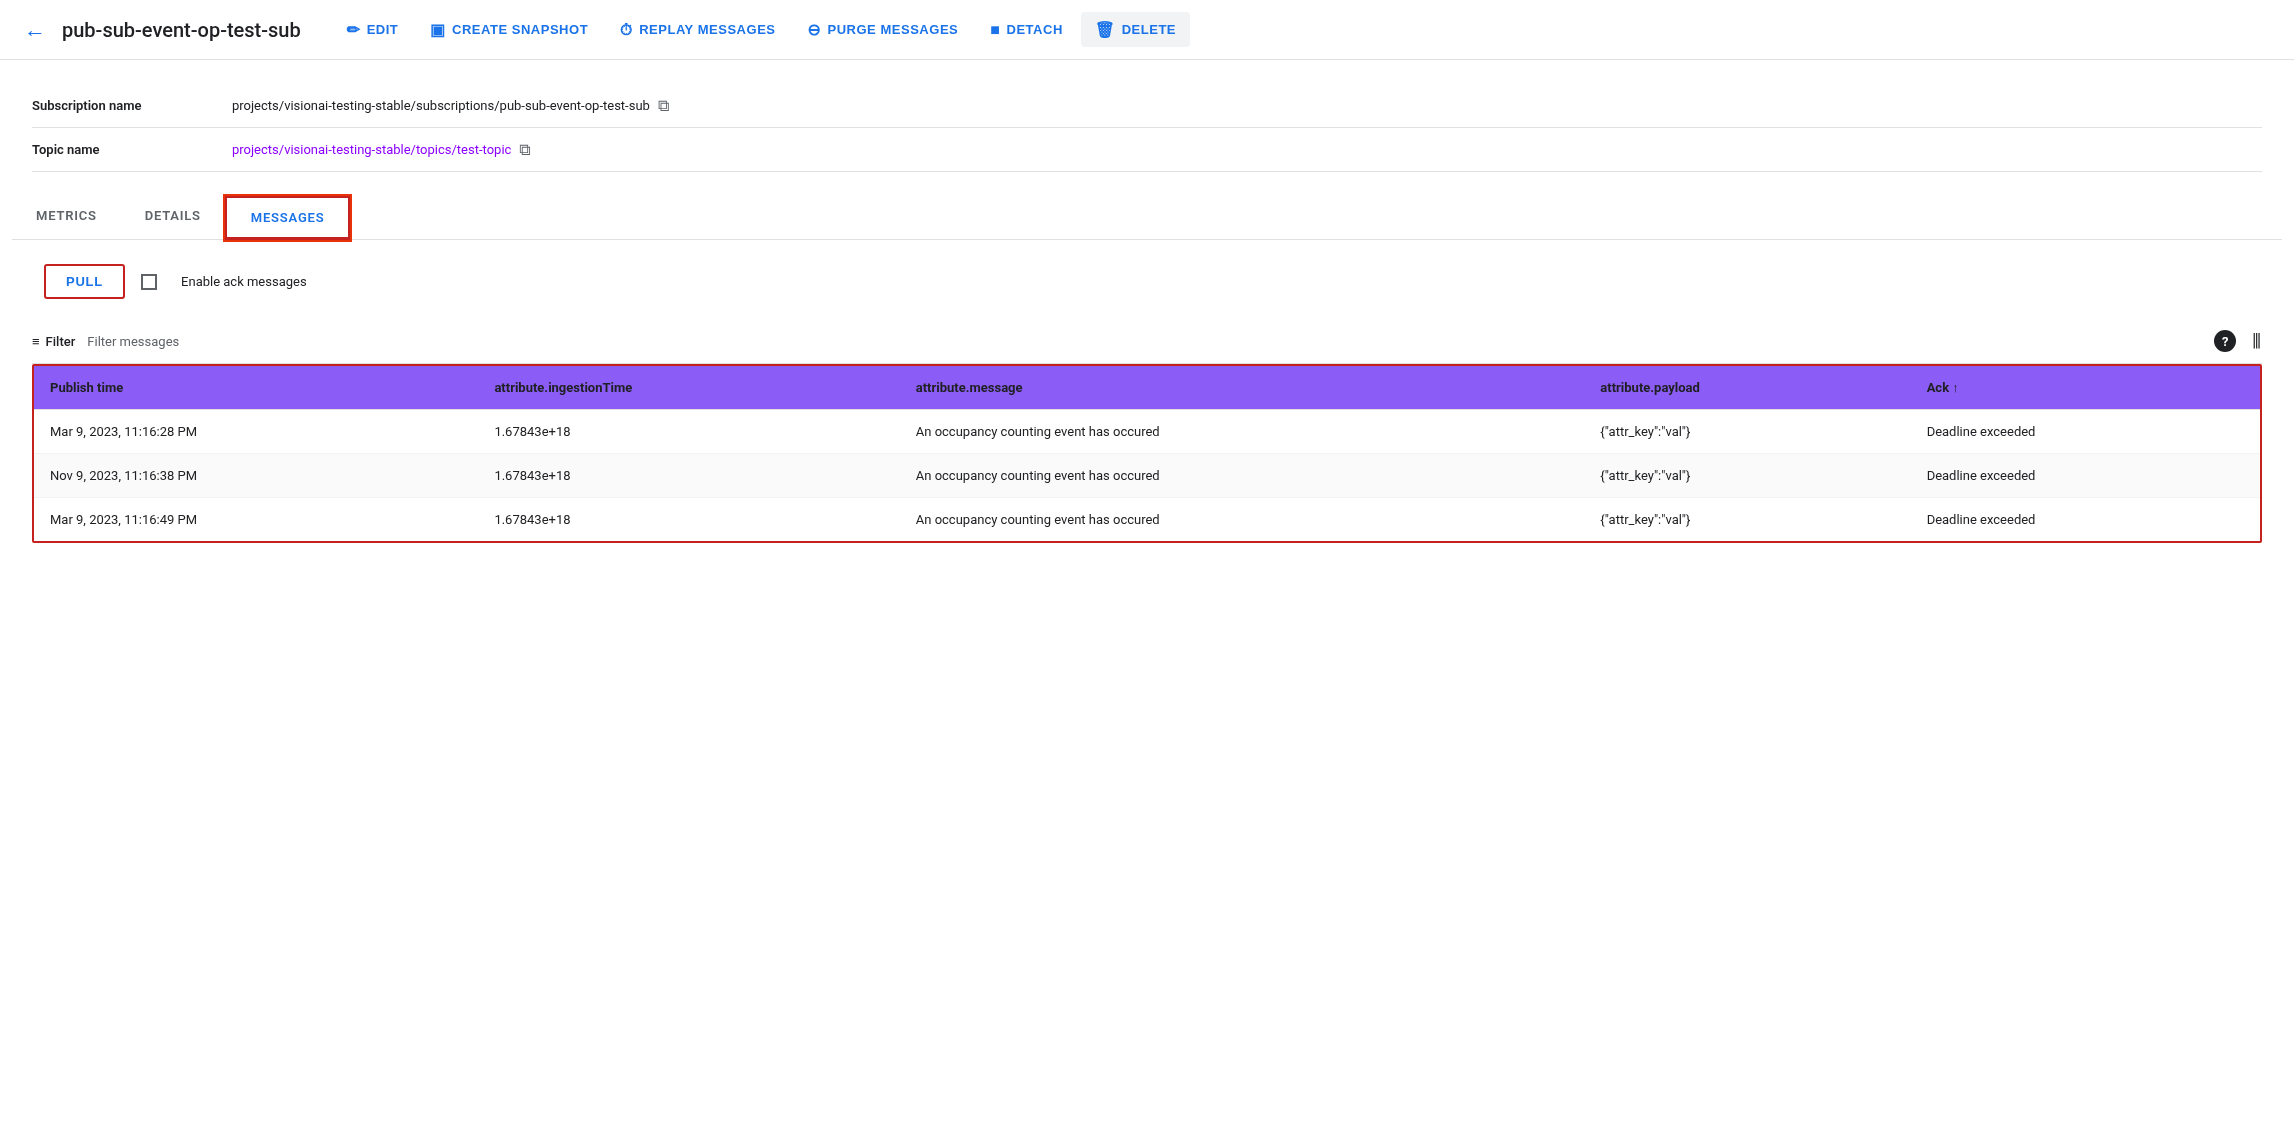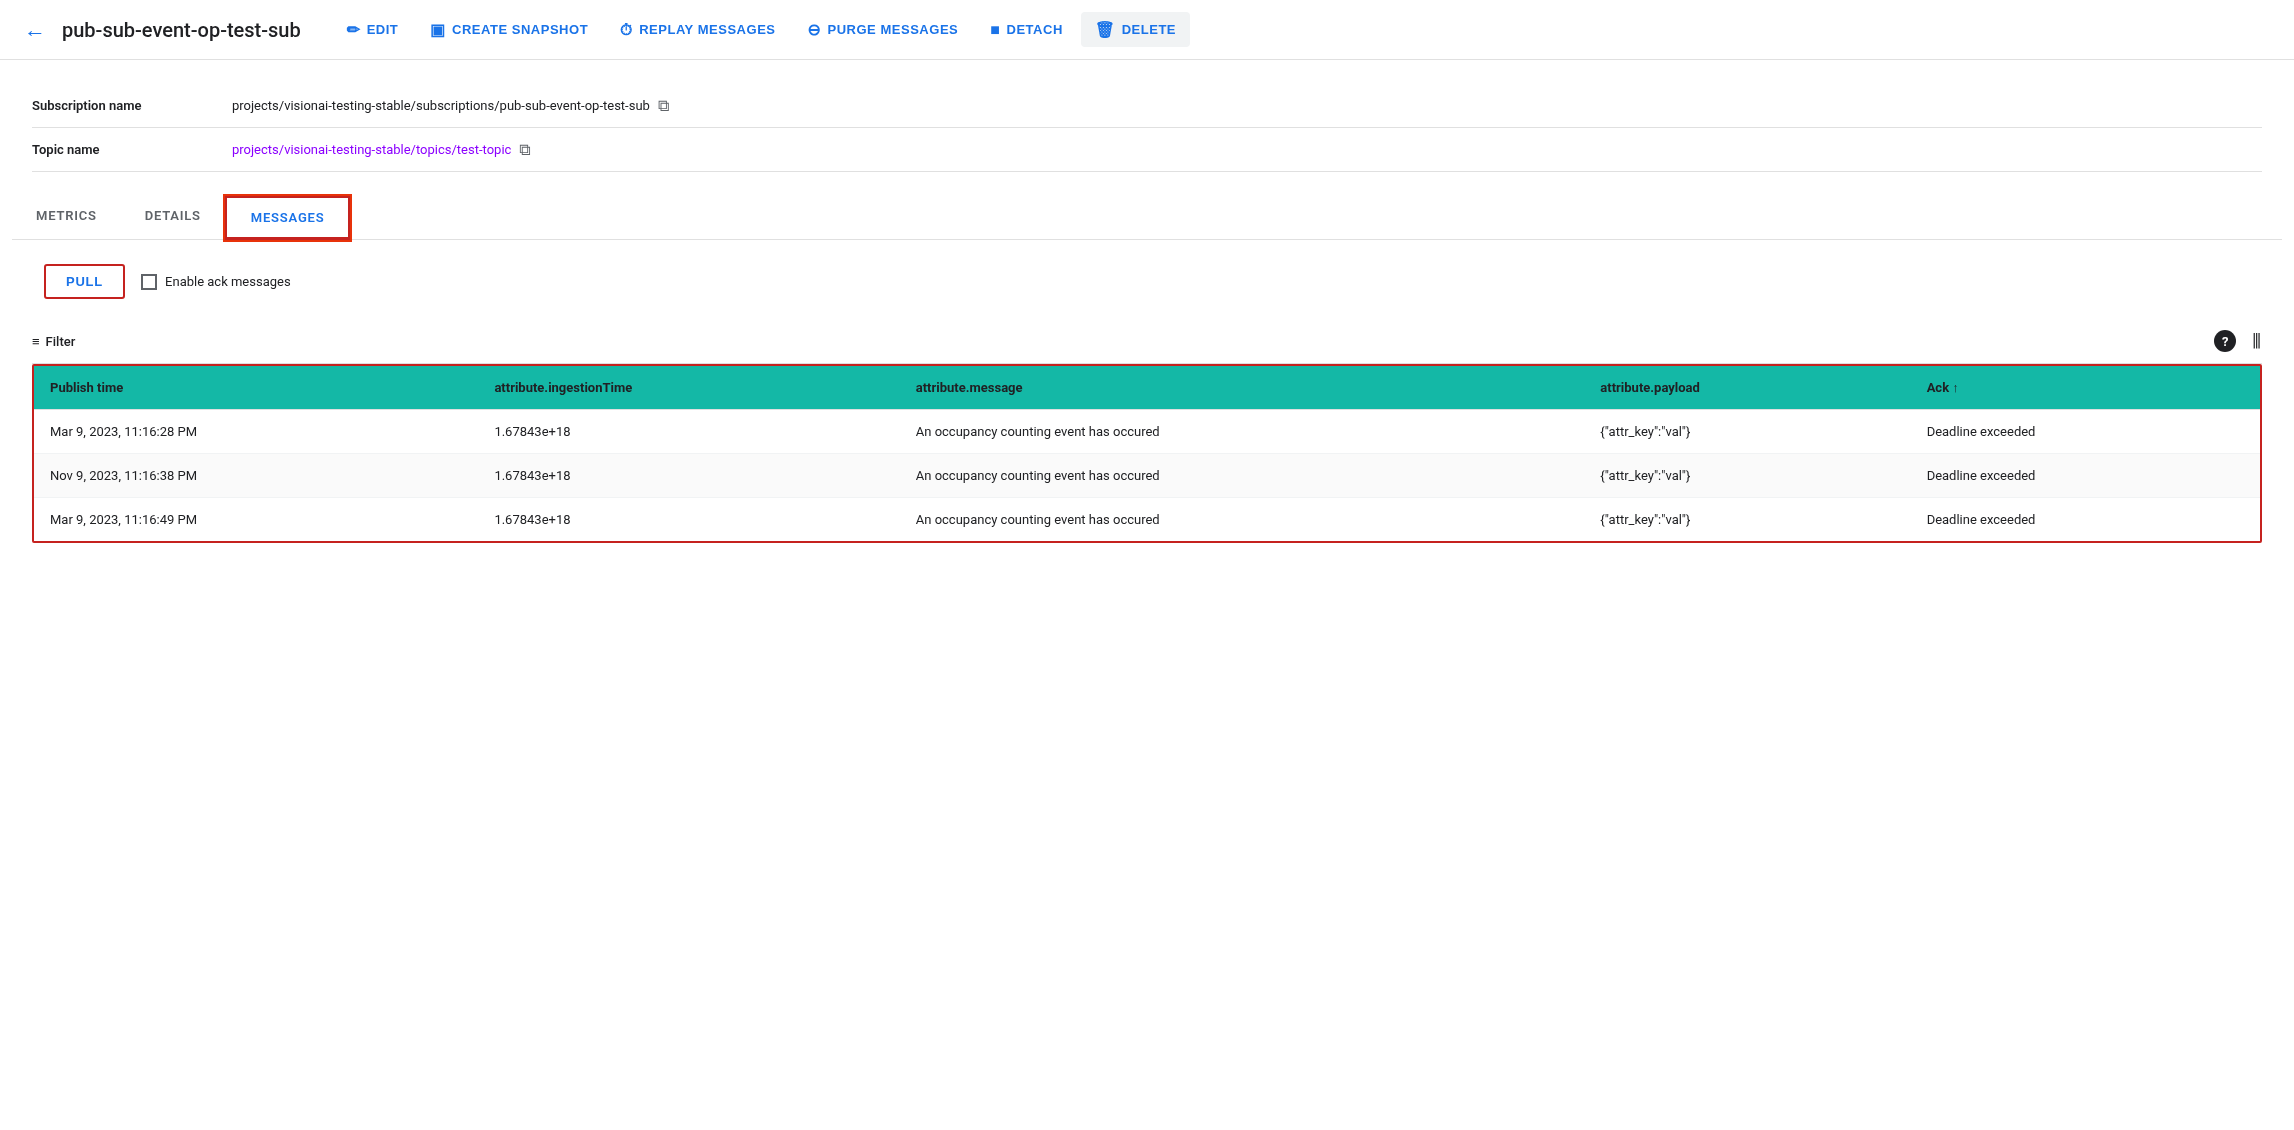--- a/index.html
+++ b/index.html
@@ -183,7 +183,7 @@
     .ack-checkbox-row {
       display: flex;
       align-items: center;
-      gap: 8px;
+      gap: 24px;
       font-size: 13px;
       color: #202124;
     }

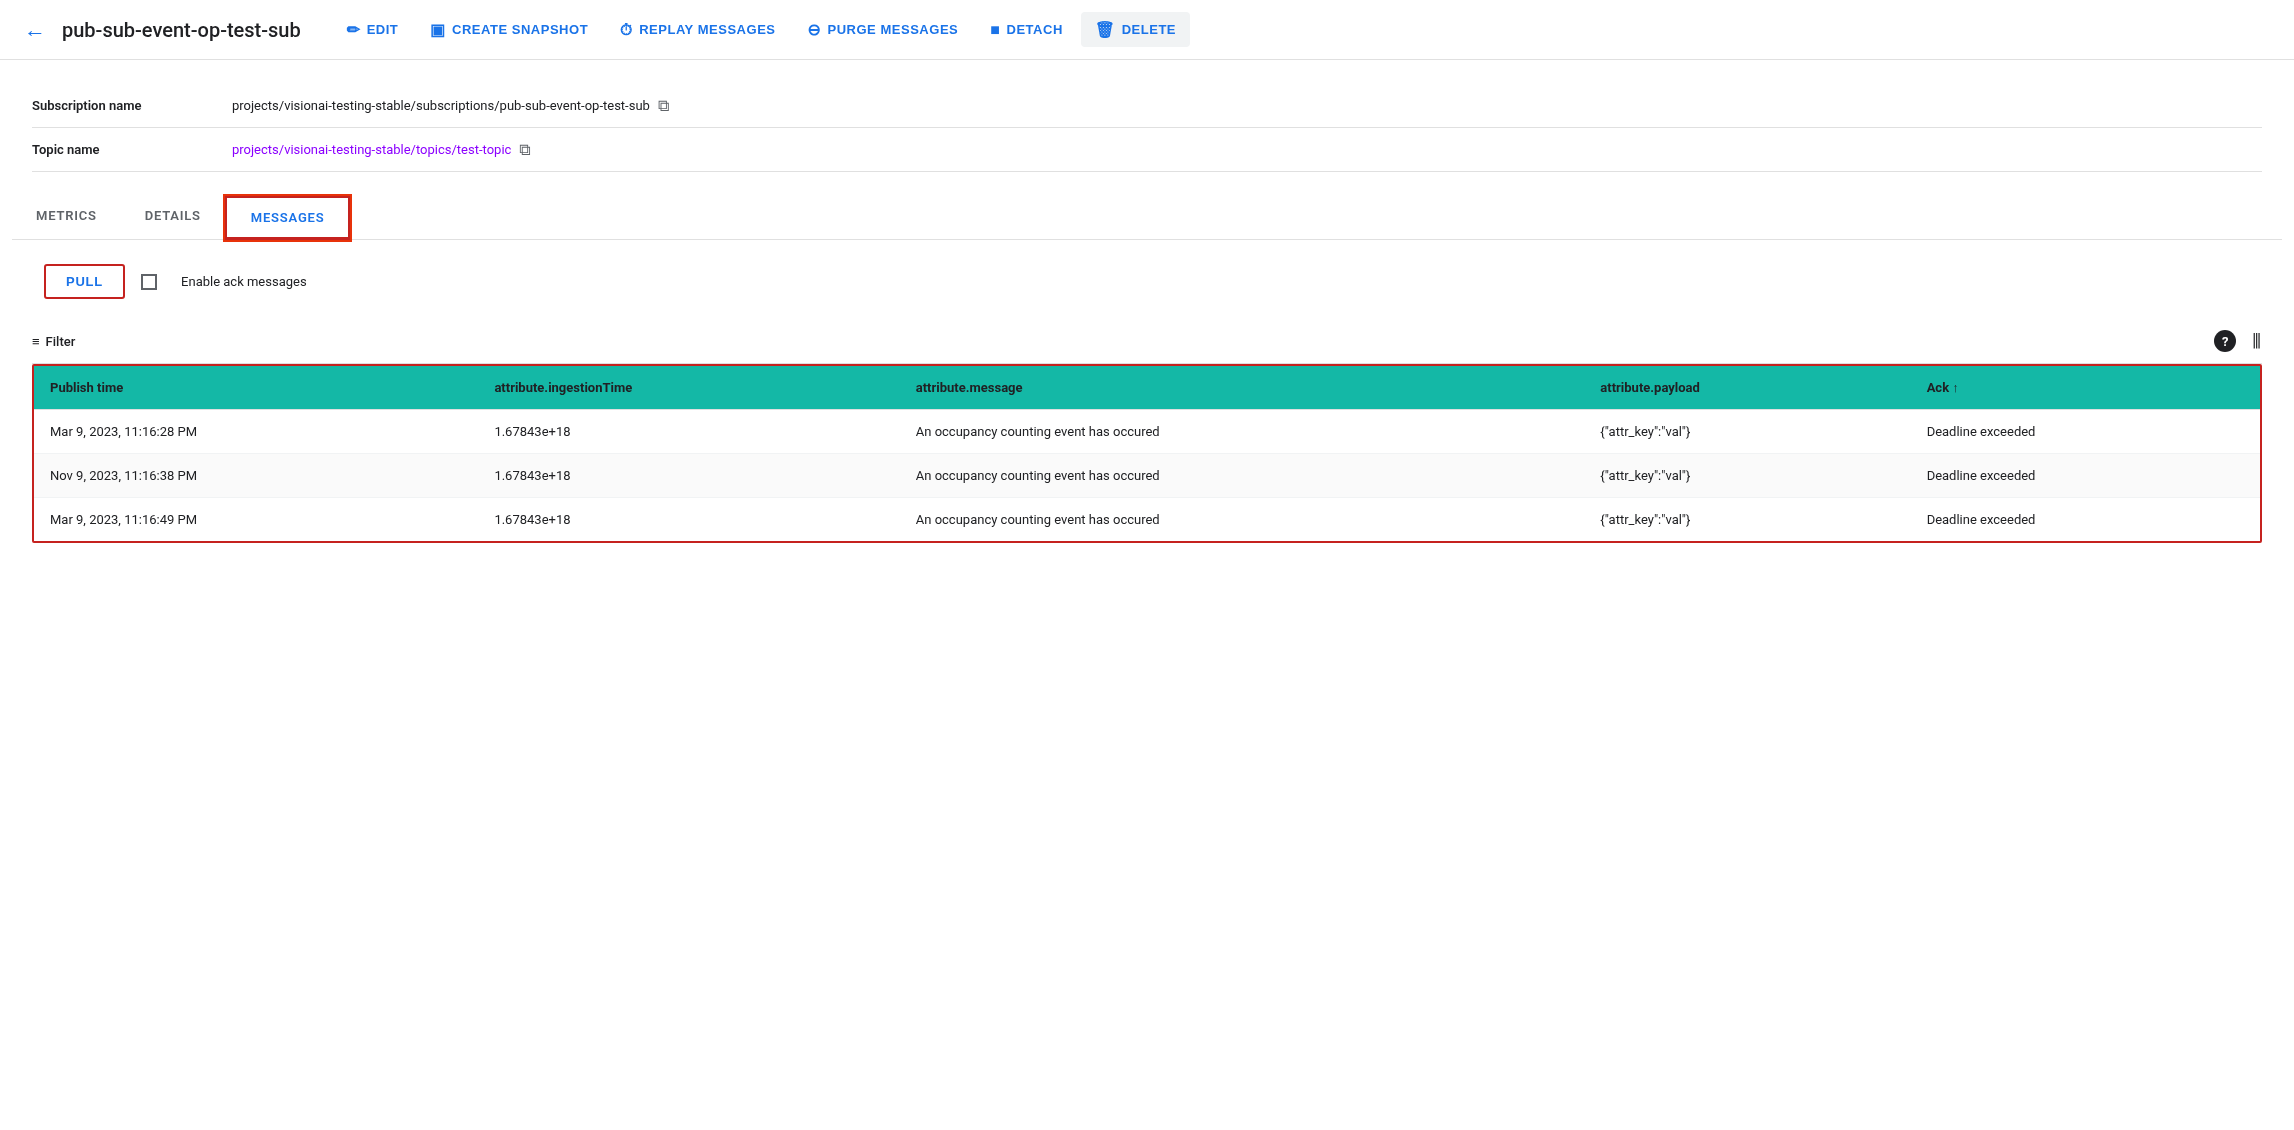--- a/index.html
+++ b/index.html
@@ -352,6 +352,7 @@
       <span>≡</span>
       <span>Filter</span>
     </div>
+    <span class="filter-placeholder">Filter messages</span>
     <div class="filter-actions">
       <div class="help-icon">?</div>
       <span class="columns-icon" style="font-size:20px; letter-spacing:1px;">⦀</span>

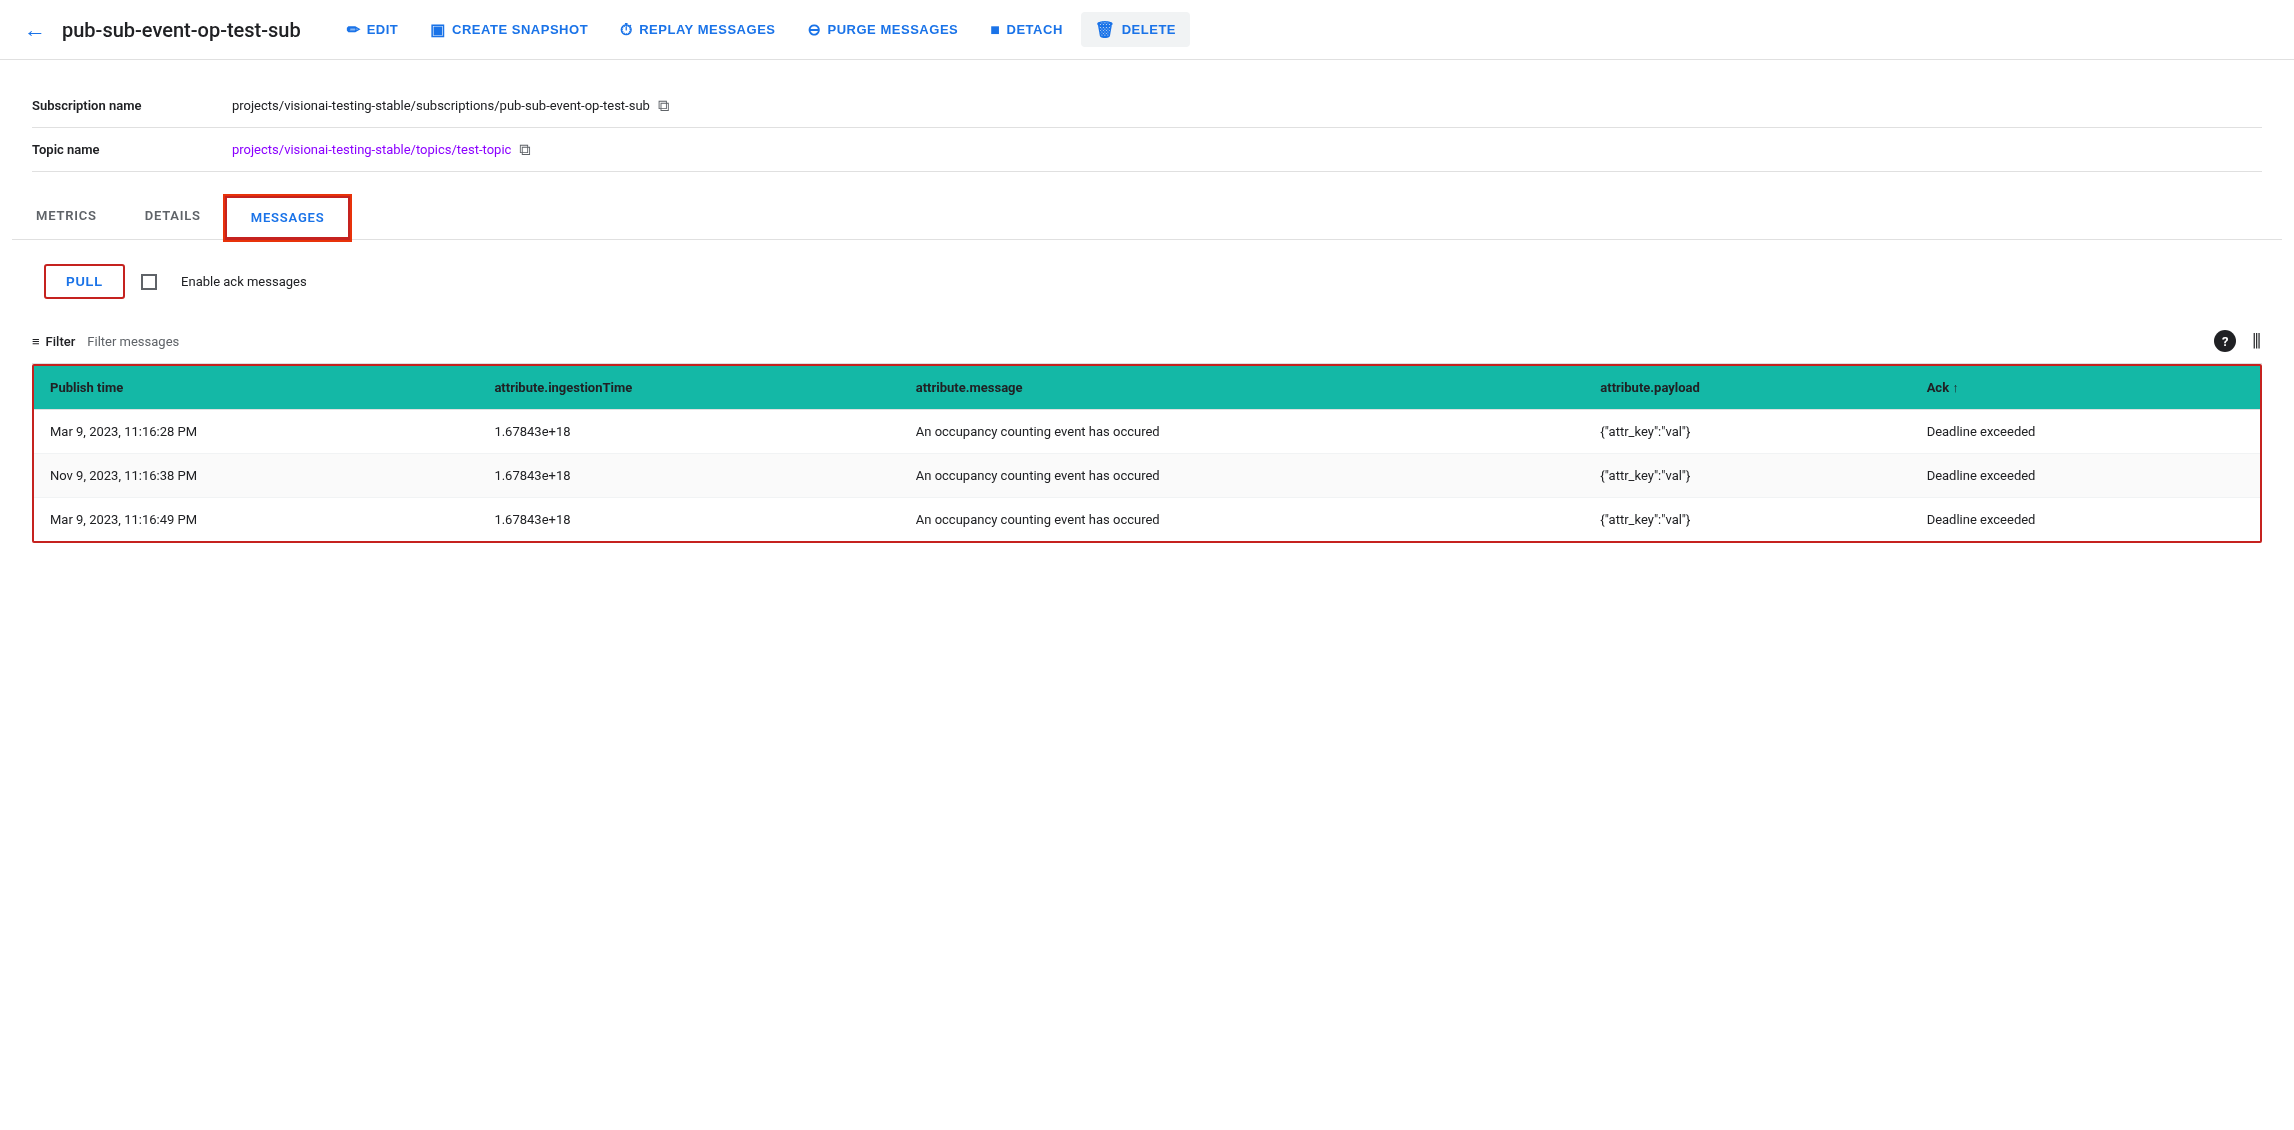--- a/index.html
+++ b/index.html
@@ -257,7 +257,7 @@
     }
     thead tr {
       border-bottom: 1px solid #e0e0e0;
-      background: #14b8a6;
+      background: #8b5cf6;
     }
     thead th {
       text-align: left;

